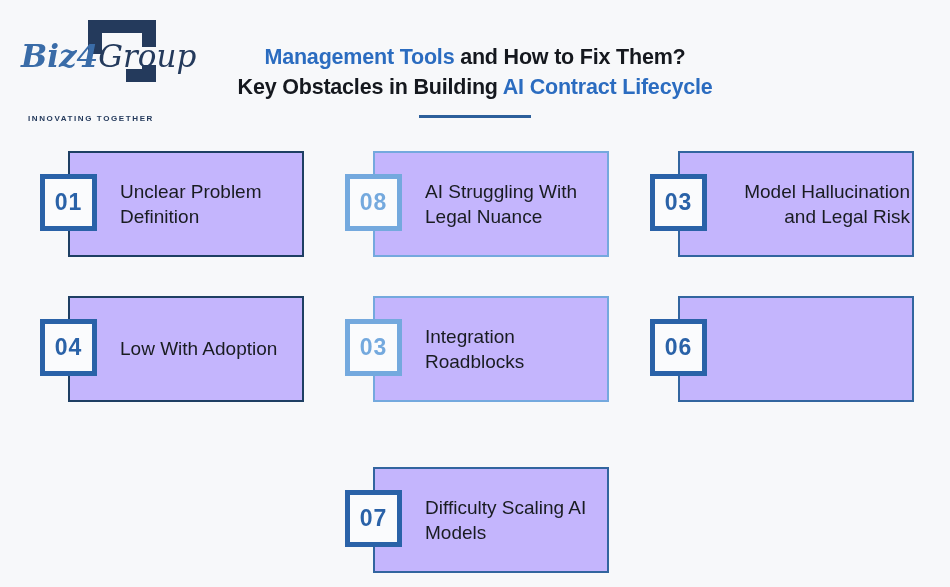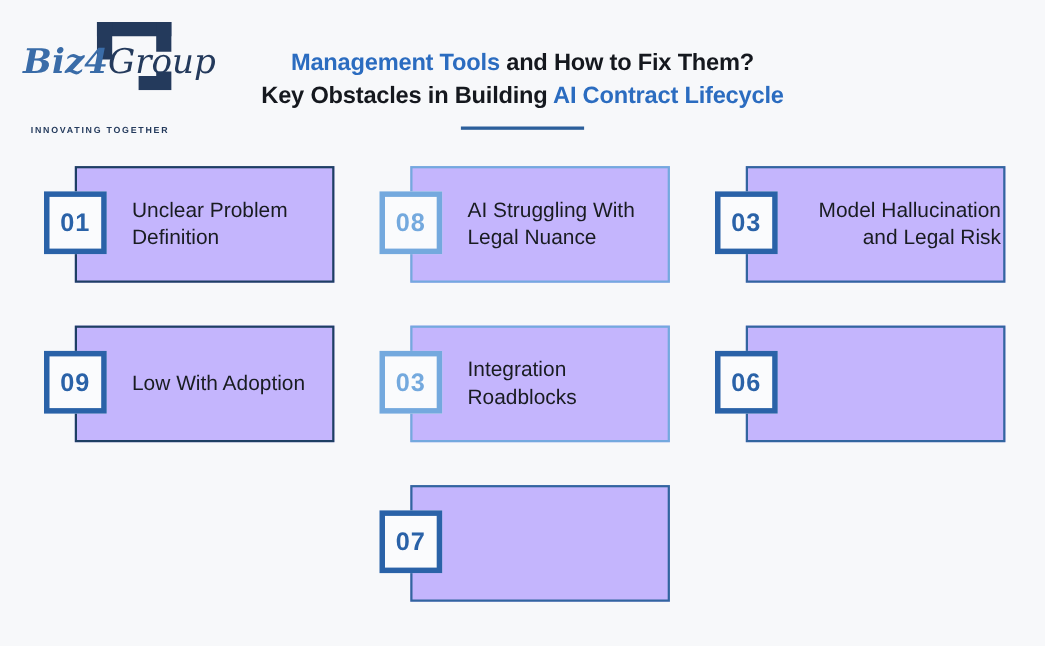--- a/index.html
+++ b/index.html
@@ -82,7 +82,7 @@
 </div>
 <div class="card" style="left: 68px; top: 296px; --border: #1E3F63; --accent: #2A62A8;">
   <div class="badge">
-      <span class="num">09</span>
+      <span class="num">04</span>
     </div>
   <div class="label">Low With Adoption</div>
 </div>

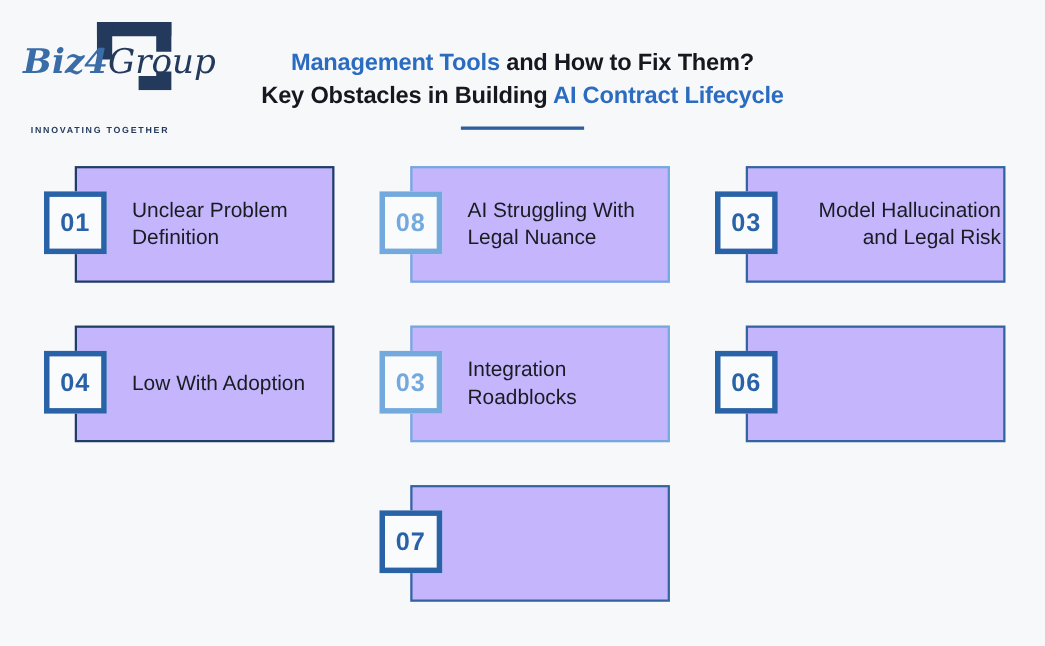--- a/index.html
+++ b/index.html
@@ -97,7 +97,7 @@
       <span class="num">06</span>
     </div>
 </div>
-<div class="card" style="left: 373px; top: 441px; --border: #32659F; --accent: #2A62A8;">
+<div class="card" style="left: 373px; top: 467px; --border: #32659F; --accent: #2A62A8;">
   <div class="badge">
       <span class="num">07</span>
     </div>

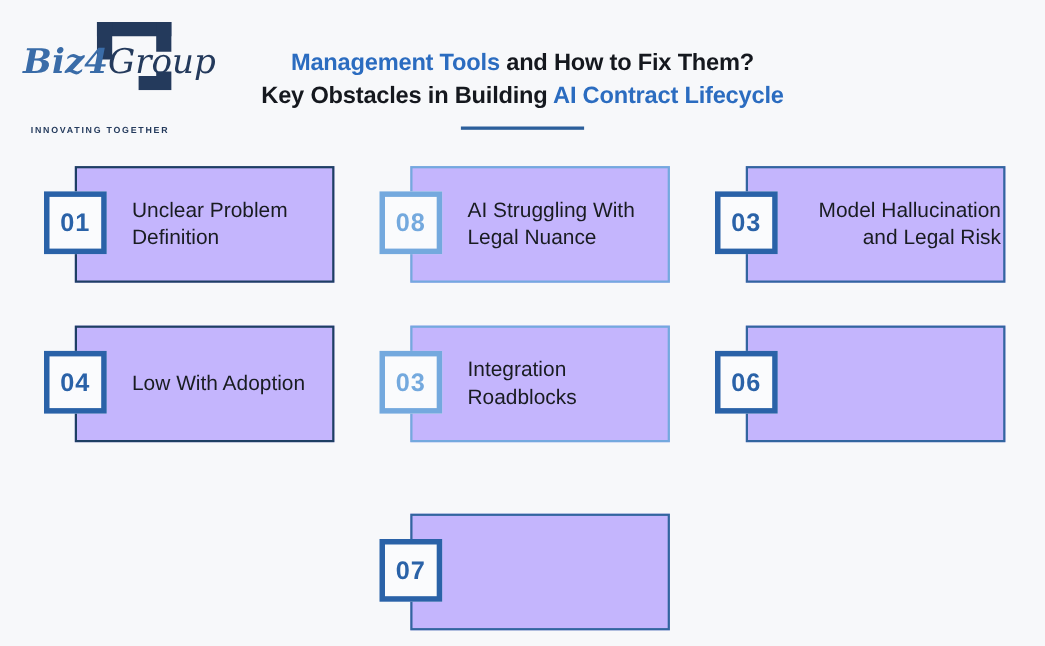--- a/index.html
+++ b/index.html
@@ -101,6 +101,7 @@
   <div class="badge">
       <span class="num">07</span>
     </div>
+  <div class="label">Difficulty Scaling AI Models</div>
 </div>
 
 </body></html>

